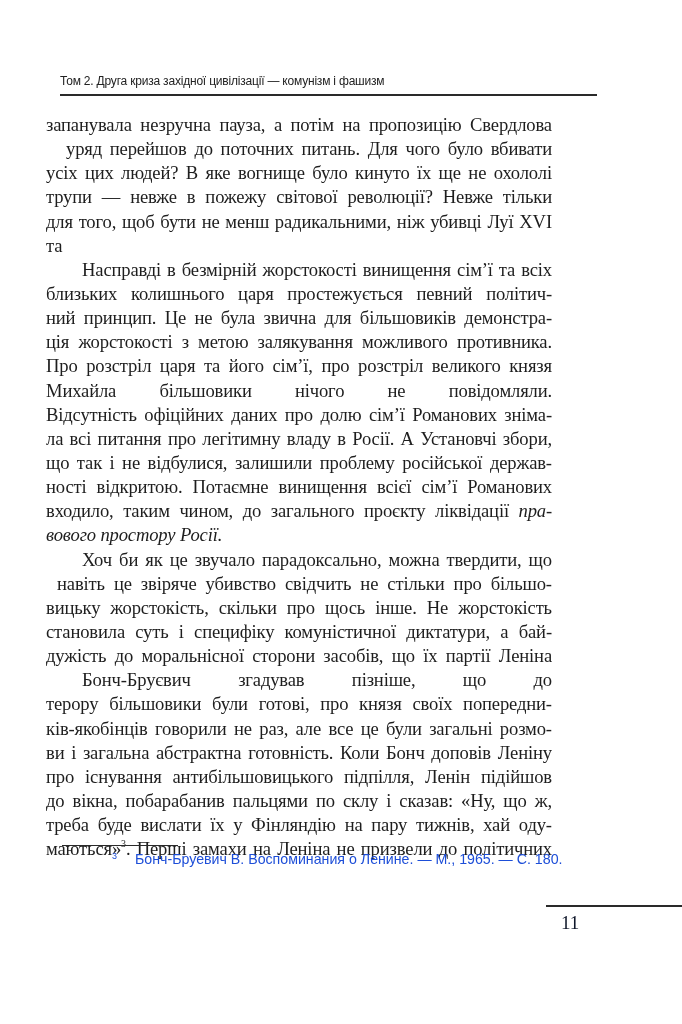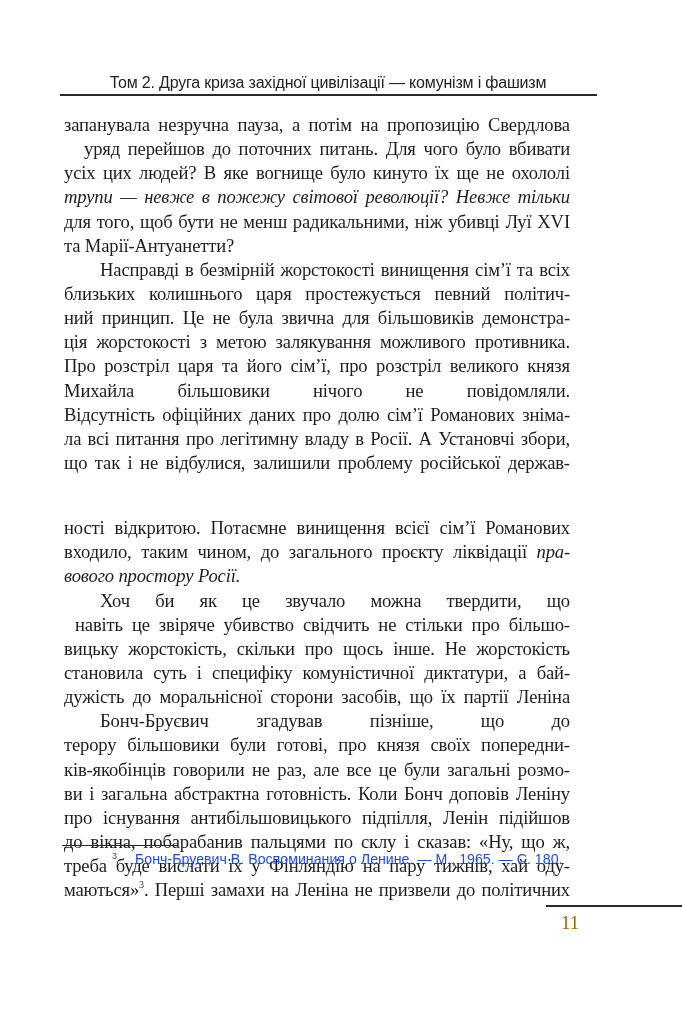--- a/index.html
+++ b/index.html
@@ -20,9 +20,9 @@
     top: 74px;
     left: 60px;
     width: 536px;
-    text-align: center;
+    text-align: left;
     font-family: "Liberation Sans Narrow", "Liberation Sans", sans-serif;
-    font-size: 16px;
+    font-size: 12px;
     letter-spacing: -0.2px;
     color: #222;
     white-space: nowrap;

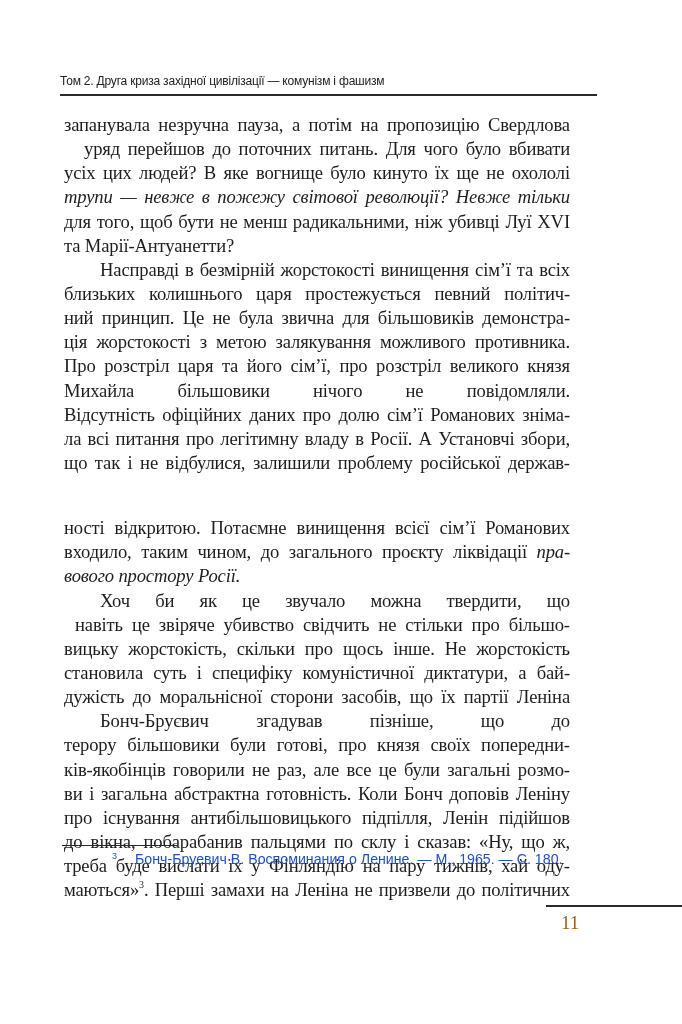--- a/index.html
+++ b/index.html
@@ -38,7 +38,7 @@
   .body-text {
     position: absolute;
     top: 113px;
-    left: 64px;
+    left: 46px;
     width: 506px;
     font-size: 18.6px;
     line-height: 24.15px;

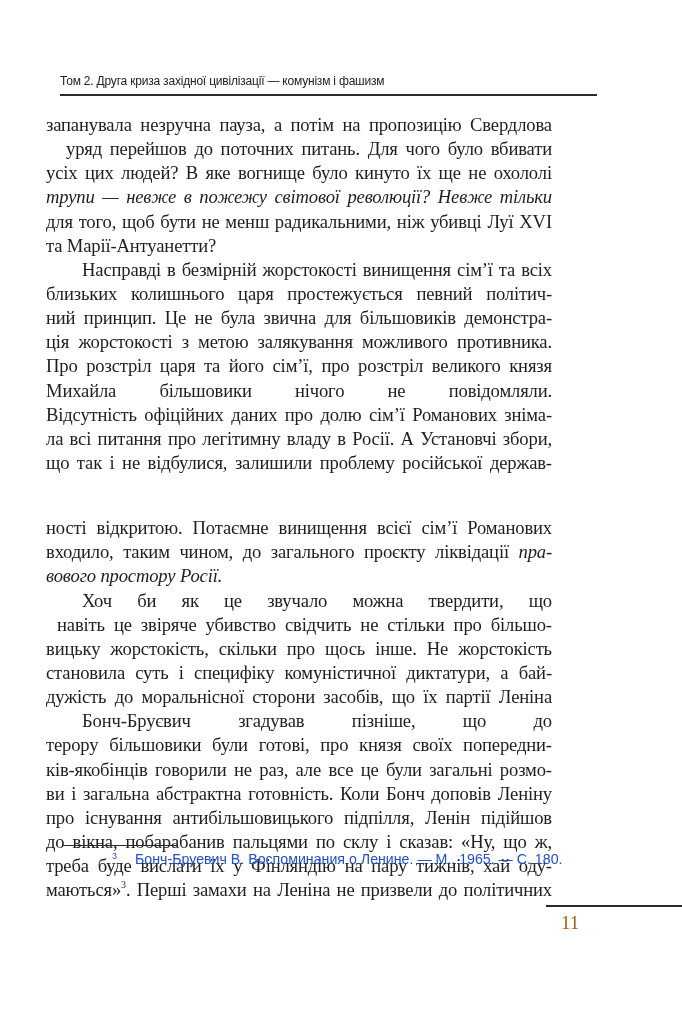--- a/index.html
+++ b/index.html
@@ -161,7 +161,7 @@
         <span class="word">охололі</span>
       </div>
     </div>
-    <div class="line" style="white-space: normal; font-style: italic;">
+    <div class="line" style="white-space: normal;">
       <div class="line-box">
         <span class="word">трупи</span>
         <span class="word">—</span>

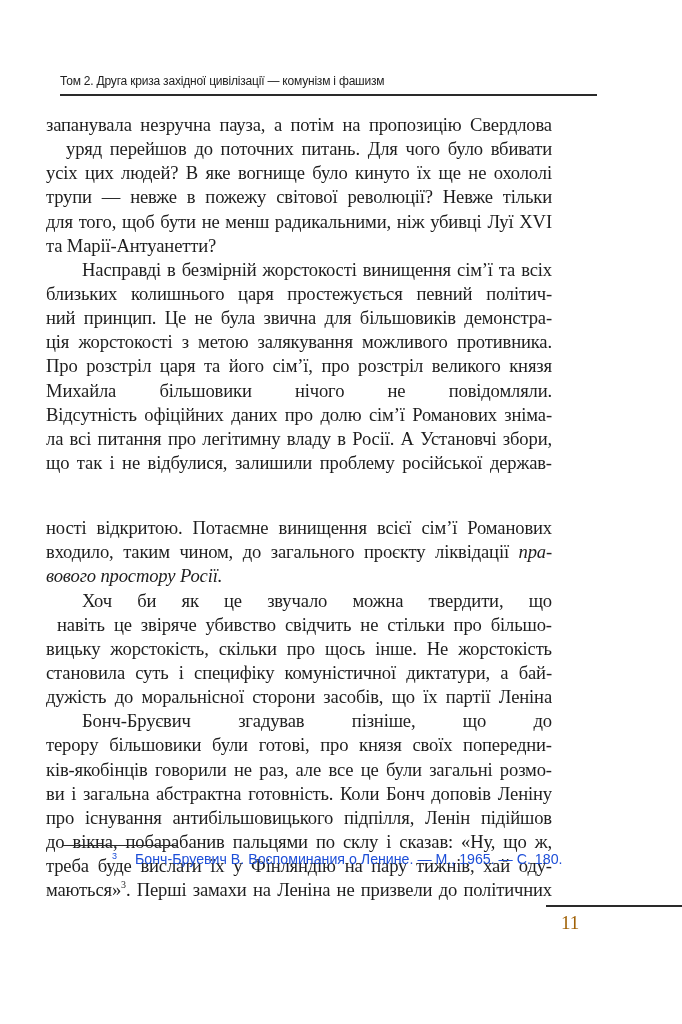--- a/index.html
+++ b/index.html
@@ -192,7 +192,6 @@
     <div class="line last" style="white-space: normal;">
       <div class="line-box left">
         <span class="word">та </span>
-        <span class="word">Марії-Антуанетти?</span>
       </div>
     </div>
     <div class="line indent" style="white-space: normal;">

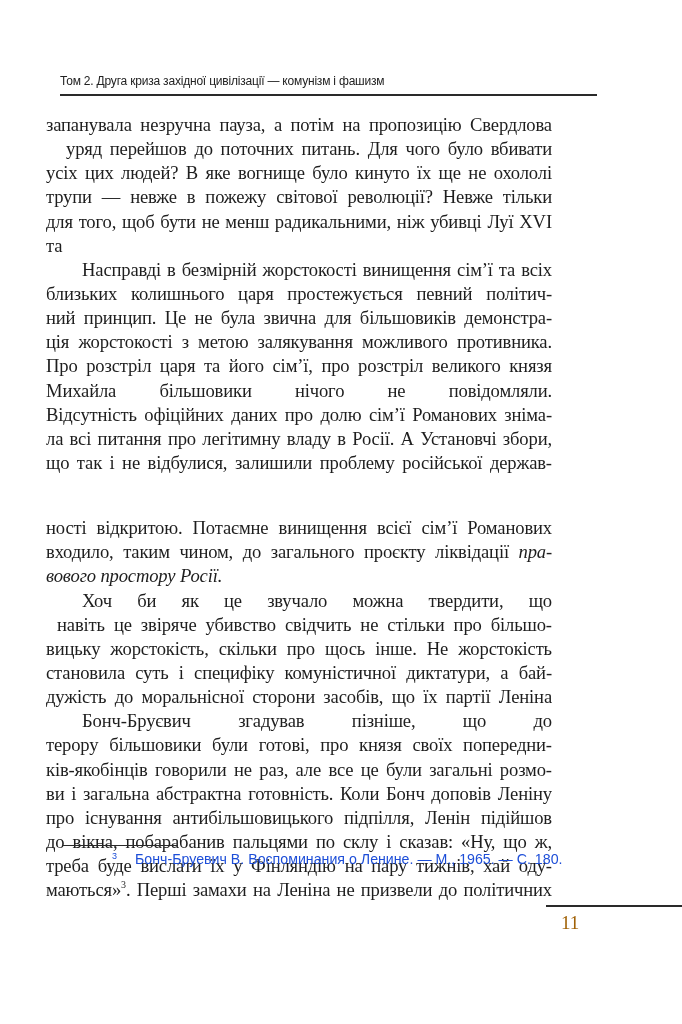--- a/index.html
+++ b/index.html
@@ -303,7 +303,7 @@
         <span class="word">держав-</span>
       </div>
     </div>
-    <div class="line" style="white-space: normal; margin-top: 41px;">
+    <div class="line" style="white-space: normal;">
       <div class="line-box">
         <span class="word">ності</span>
         <span class="word">відкритою.</span>

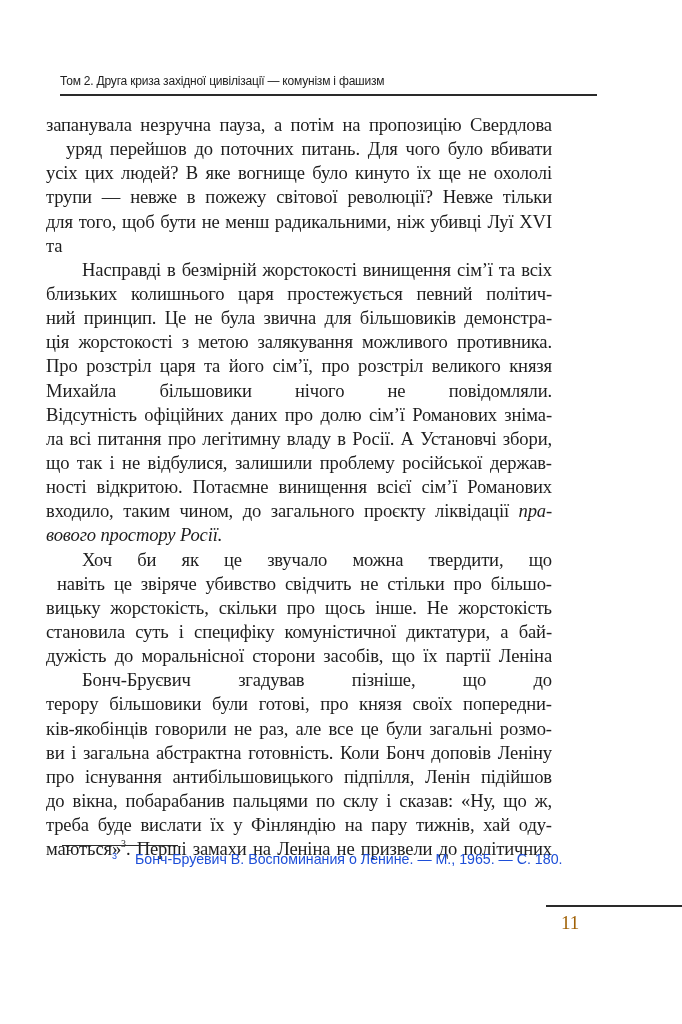--- a/index.html
+++ b/index.html
@@ -340,6 +340,7 @@
         <span class="word">як</span>
         <span class="word">це</span>
         <span class="word">звучало</span>
+        <span class="word">парадоксально,</span>
         <span class="word">можна</span>
         <span class="word">твердити,</span>
         <span class="word">що</span>

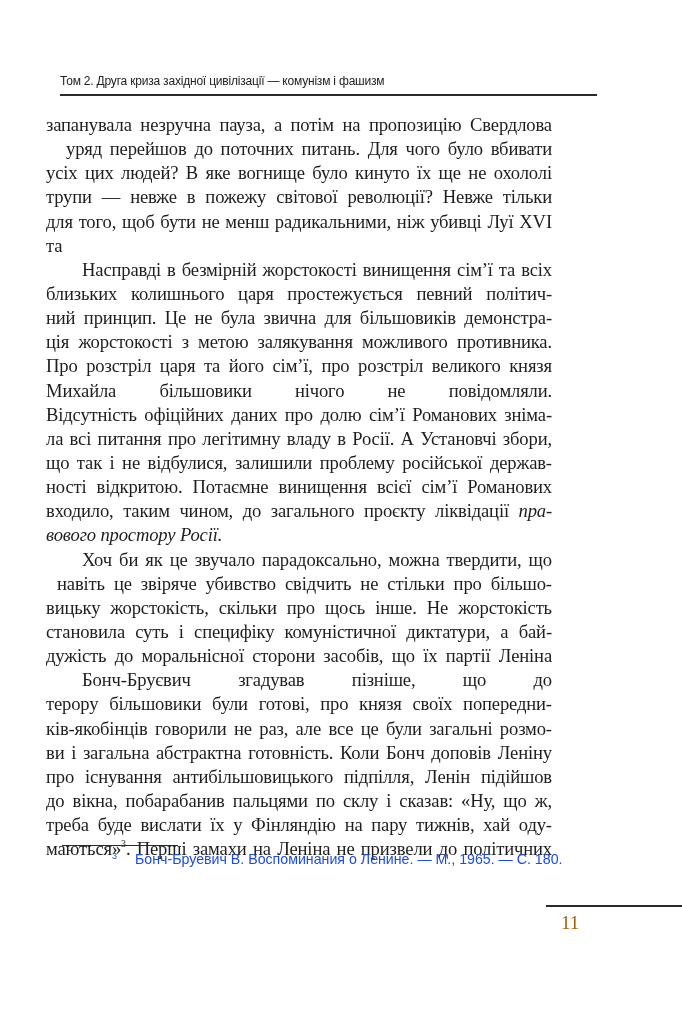--- a/index.html
+++ b/index.html
@@ -110,7 +110,7 @@
     left: 561px;
     font-family: "Liberation Serif", "DejaVu Serif", serif;
     font-size: 19px;
-    color: #a16207;
+    color: #0f172a;
   }
 </style>
 </head>

